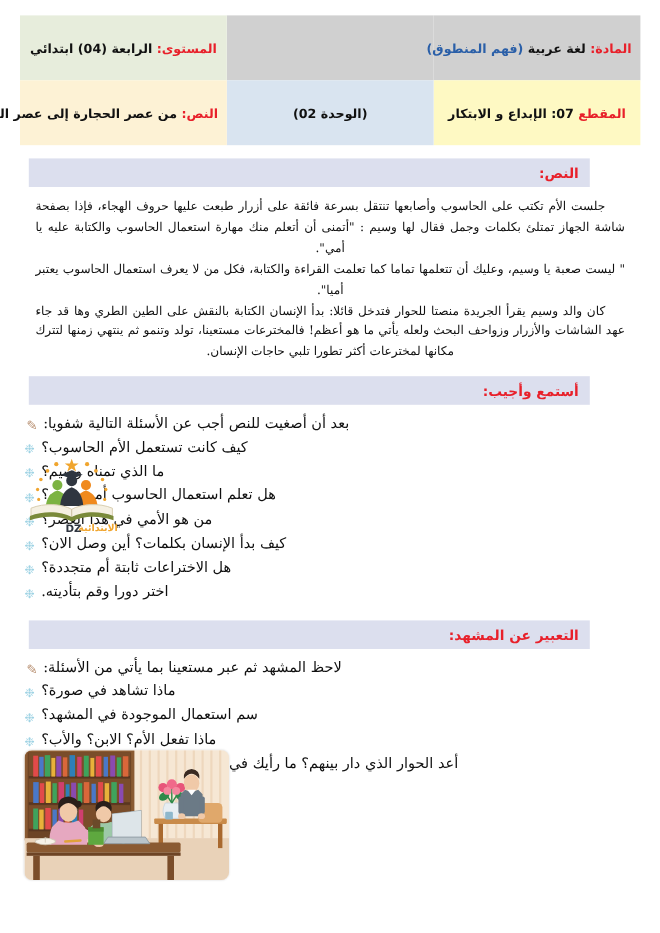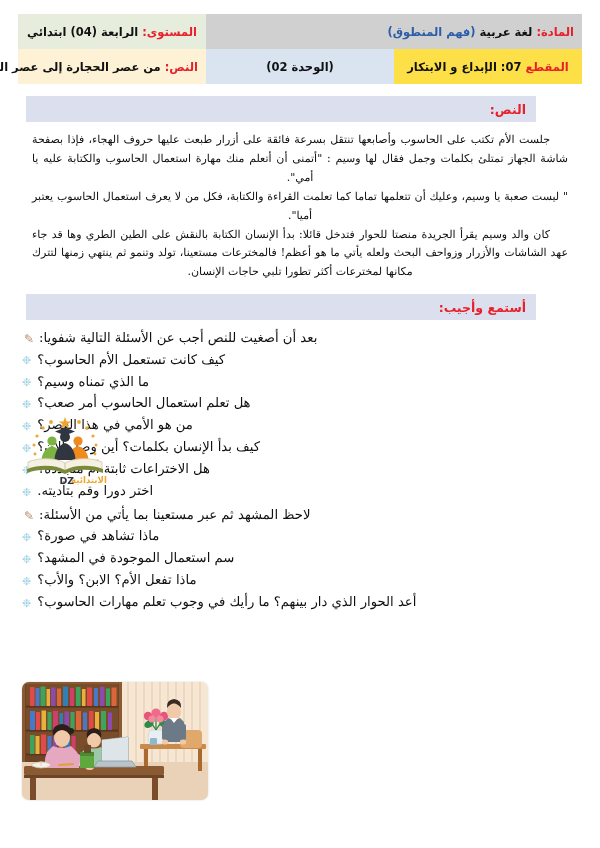--- a/index.html
+++ b/index.html
@@ -31,7 +31,7 @@
     margin-bottom: 12px;
   }
   .hdr-table td {
-    padding: 8px 8px;
+    padding: 20px 8px;
     font-size: 11.5px;
     font-weight: bold;
     text-align: center;

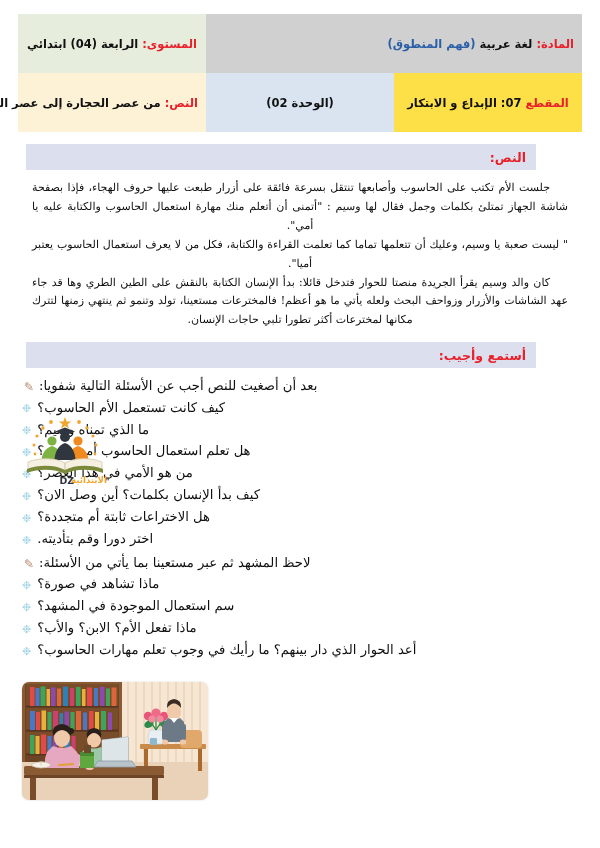--- a/index.html
+++ b/index.html
@@ -43,7 +43,7 @@
   .c-subject   { background: #d0d0d0; margin-left: 43px; }
   .c-level     { background: #e7eddc; }
   .c-blank1    { background: #d0d0d0; }
-  .c-section   { background: #fde047; margin-left: 13px; }
+  .c-section   { background: #fef9c3; margin-left: 13px; }
   .c-unit      { background: #d9e4f0; }
   .c-text      { background: #fdf2d5; }
 

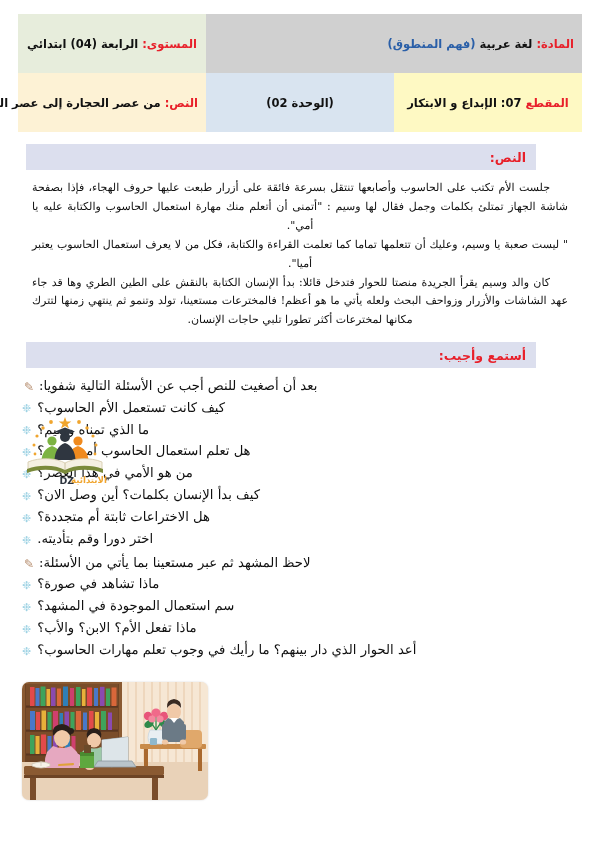--- a/index.html
+++ b/index.html
@@ -250,6 +250,11 @@
     </ul>
   </div>
 
+  <div class="sec-wrap" style="margin-top:14px;">
+    <div class="sec-bar">
+      <span class="sec-title">التعبير عن المشهد:</span>
+    </div>
+  </div>
 
   <div class="qblock" style="padding-right:12px;">
     <div class="q-intro" style="justify-content:flex-start;">

